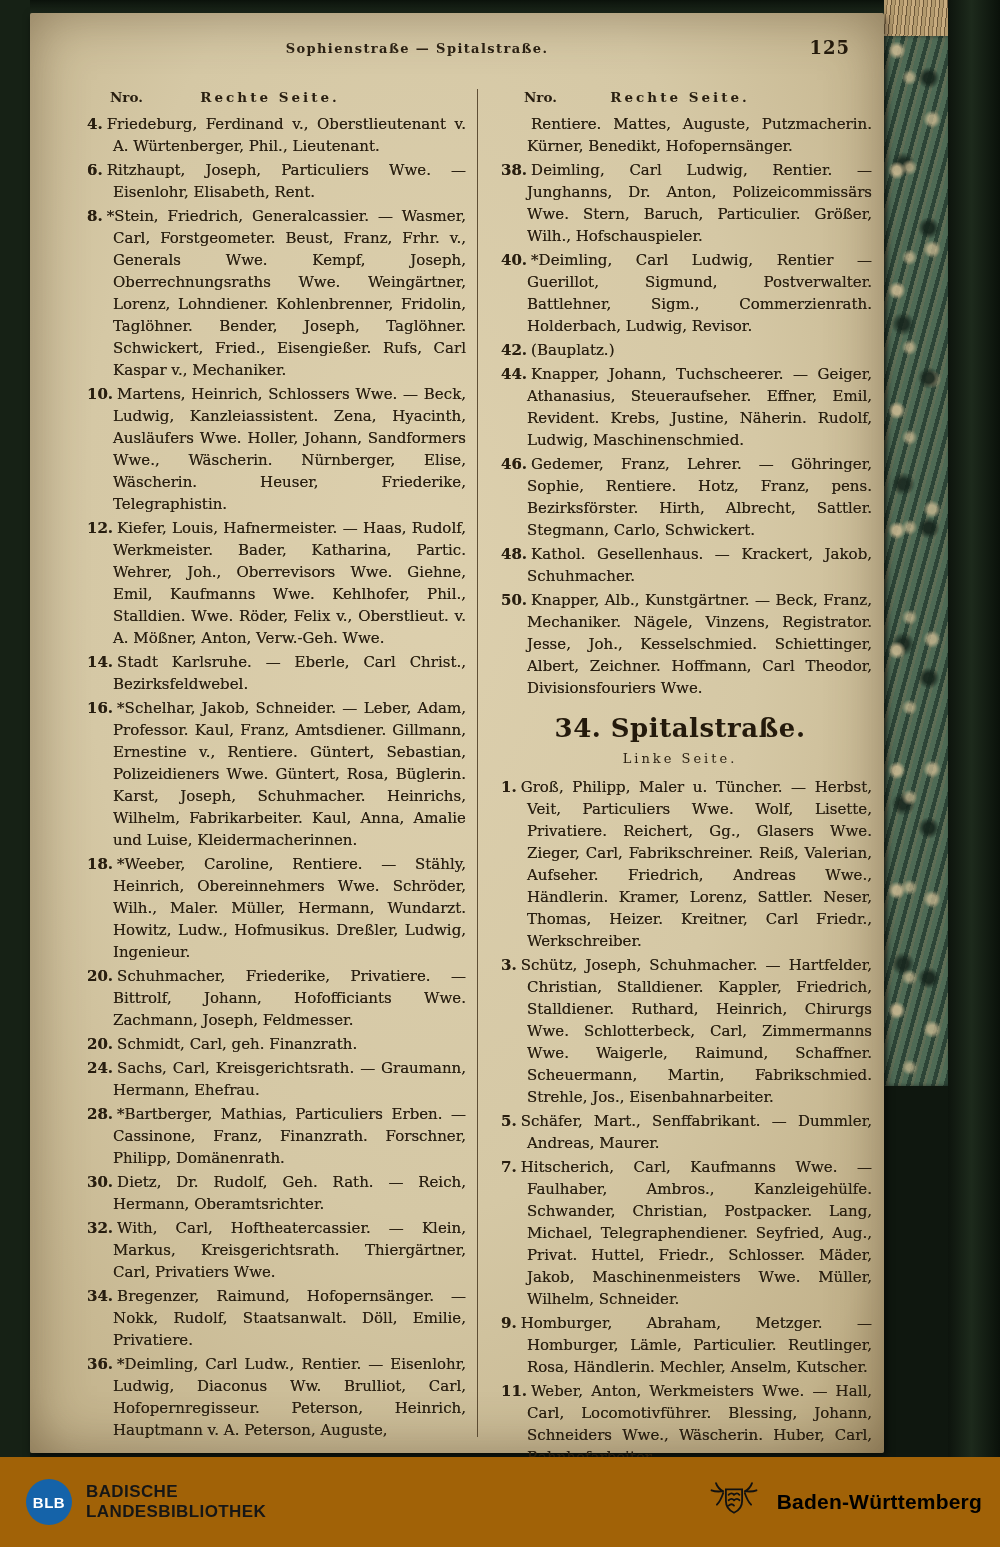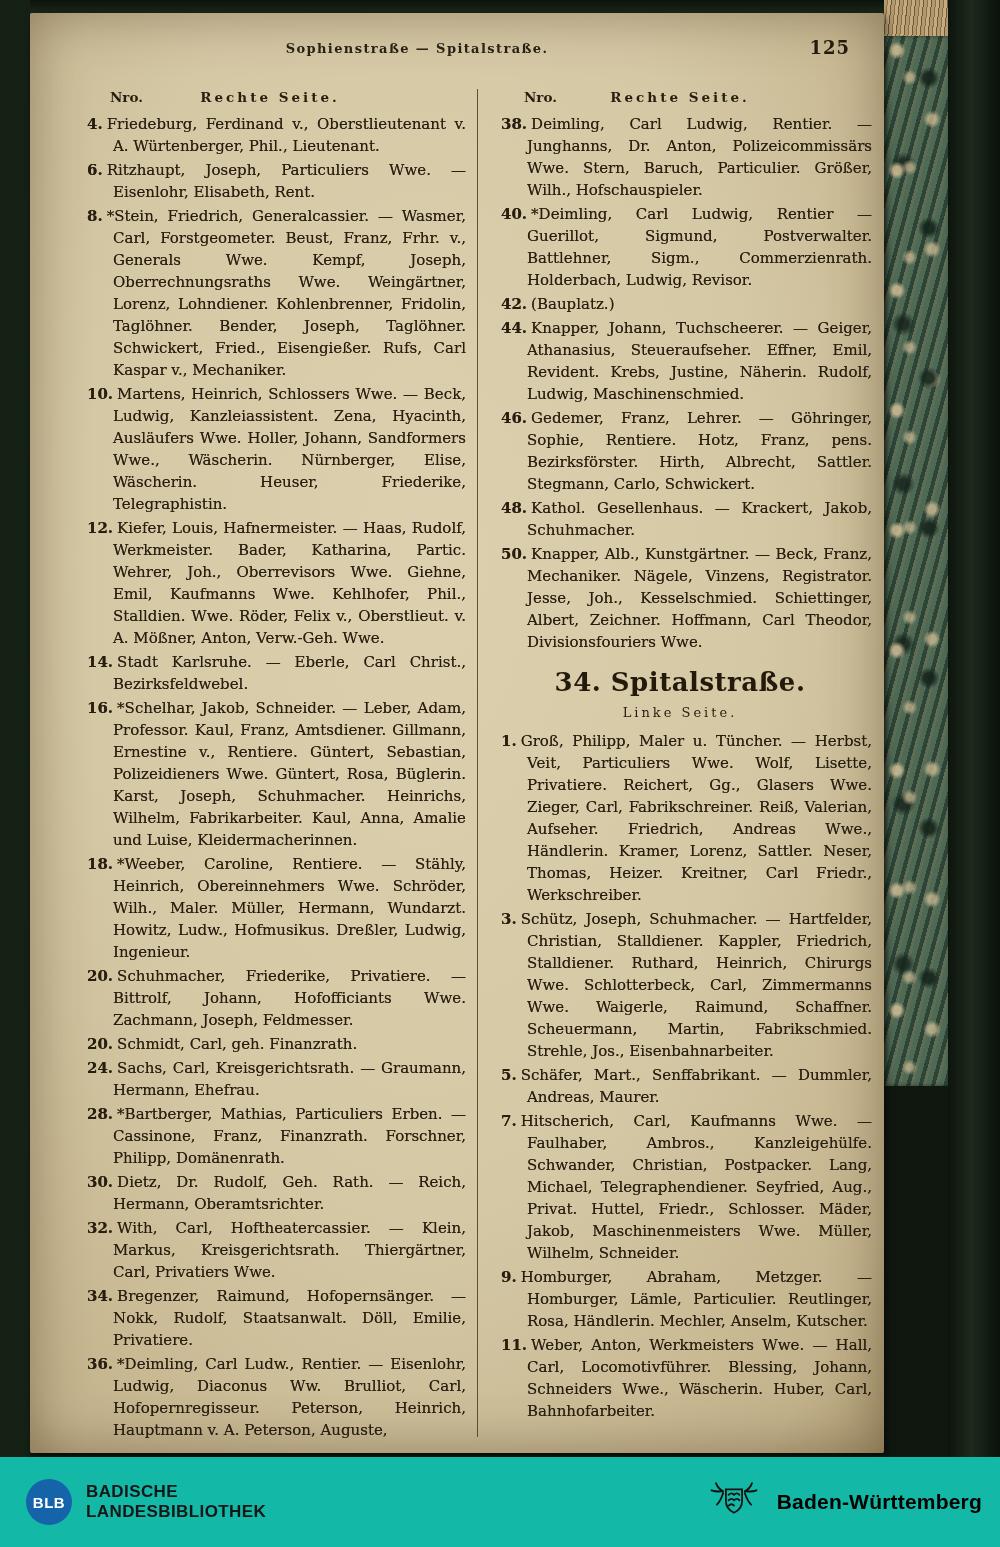--- a/index.html
+++ b/index.html
@@ -148,6 +148,7 @@
       </div>
       <div class="entries">
 
+          <p class="entry cont"><span class="num"></span><span class="txt">Rentiere. Mattes, Auguste, Putzmacherin. Kürner, Benedikt, Hofopernsänger.</span></p>
 
           <p class="entry"><span class="num">38.</span><span class="txt">Deimling, Carl Ludwig, Rentier. — Junghanns, Dr. Anton, Polizeicommissärs Wwe. Stern, Baruch, Particulier. Größer, Wilh., Hofschauspieler.</span></p>
 

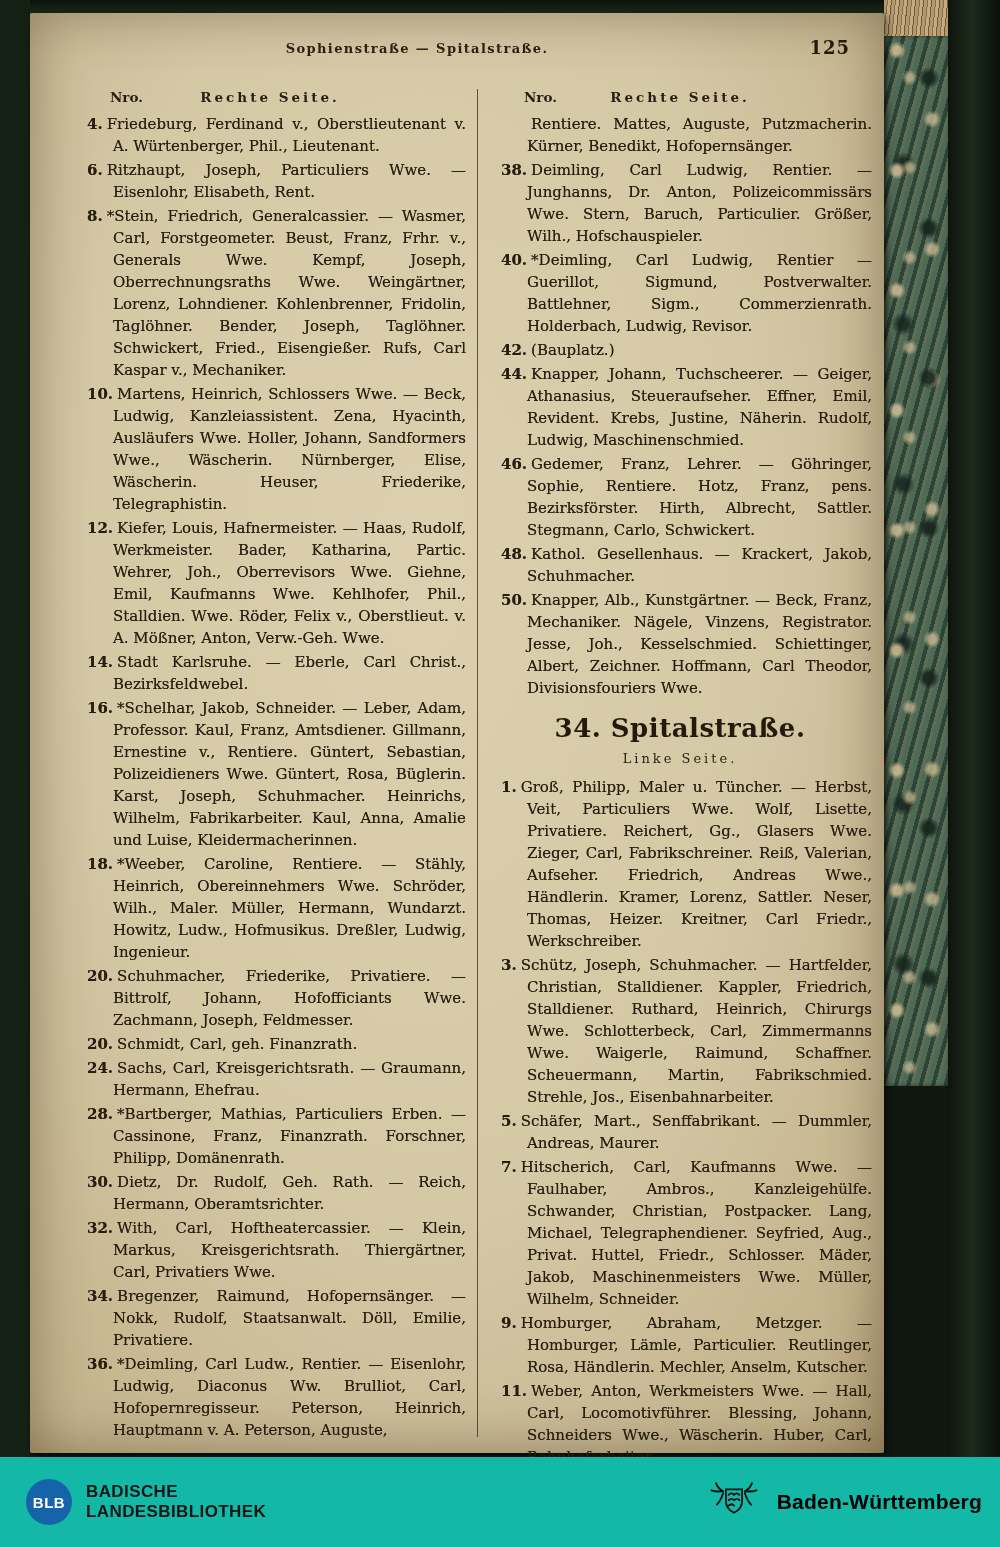--- a/index.html
+++ b/index.html
@@ -69,7 +69,7 @@
   .sec-sub{font-size:13px;font-weight:normal;letter-spacing:3px;margin-top:8px;}
   
   .footer{
-    position:absolute;left:0;bottom:0;width:1000px;height:90px;background:#14b8a6;
+    position:absolute;left:0;bottom:0;width:1000px;height:90px;background:#a16207;
     display:flex;align-items:center;font-family:"Liberation Sans", sans-serif;
   }
   .blb-badge{

